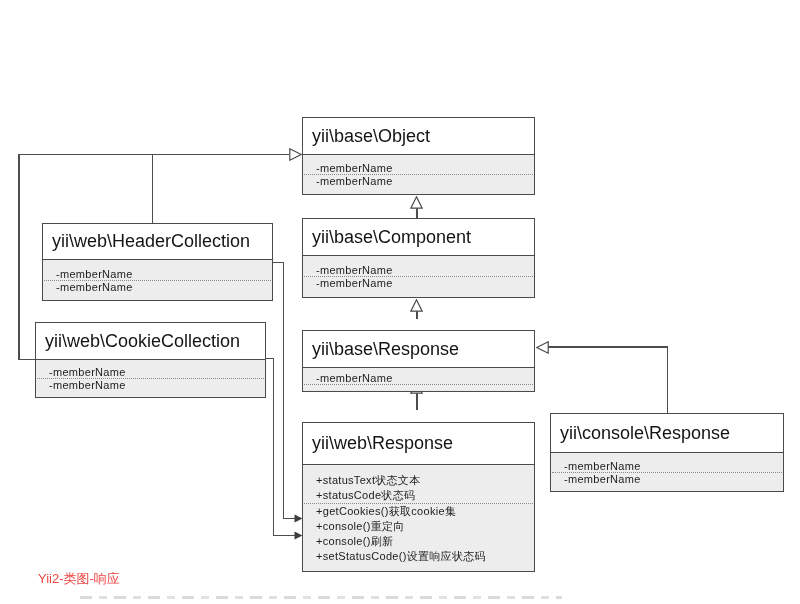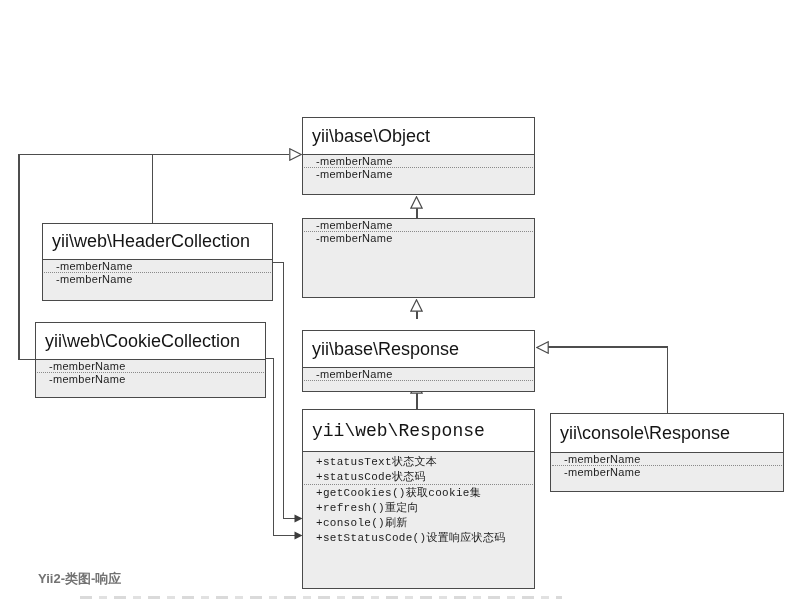--- a/index.html
+++ b/index.html
@@ -40,7 +40,7 @@
     background:#ededed;
     display:flex;
     flex-direction:column;
-    justify-content:flex-start;
+    justify-content:center;
     box-sizing:border-box;
   }
   .mrow{

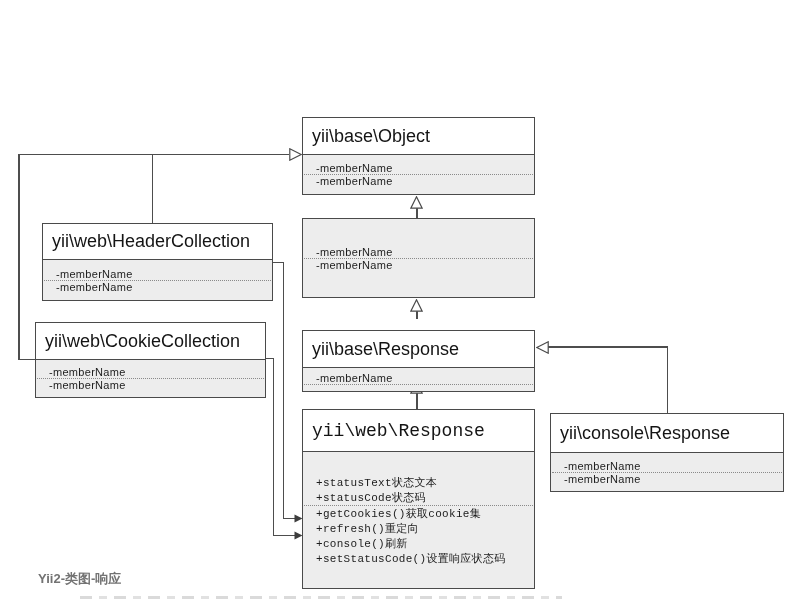--- a/index.html
+++ b/index.html
@@ -146,6 +146,7 @@
   </div>
 
   <div class="clsbox" style="left:302px;top:218px;width:233px;height:80px;">
+    <div class="cls-title" style="height:37px;">yii\base\Component</div>
     <div class="cls-members">
       <div class="mrow">-memberName</div>
       <div class="msep"></div>

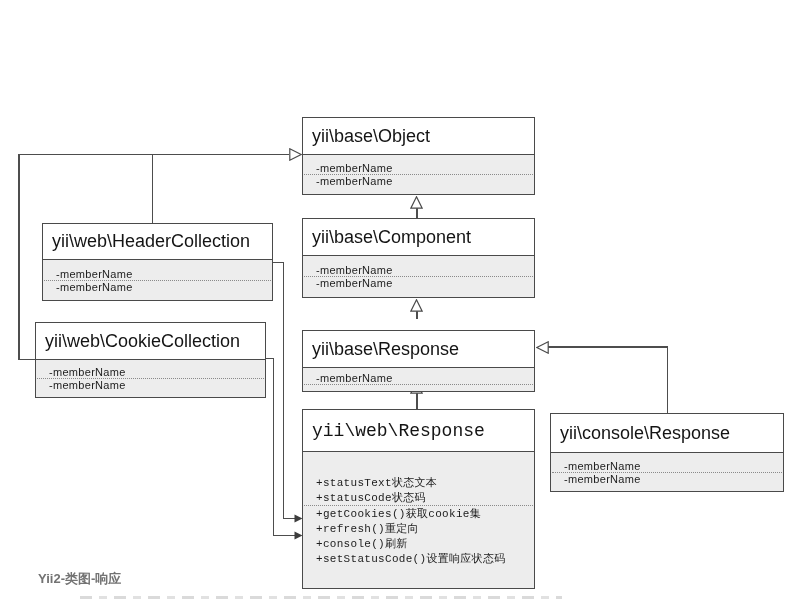--- a/index.html
+++ b/index.html
@@ -162,7 +162,7 @@
     </div>
   </div>
 
-  <div class="clsbox" style="left:302px;top:409px;width:233px;height:180px;font-family:Liberation Mono, monospace;">
+  <div class="clsbox" style="left:302px;top:422px;width:233px;height:150px;">
     <div class="cls-title" style="height:42px;">yii\web\Response</div>
     <div class="cls-members" style="padding:2px 0;">
       <div class="mrow">+statusText状态文本</div>

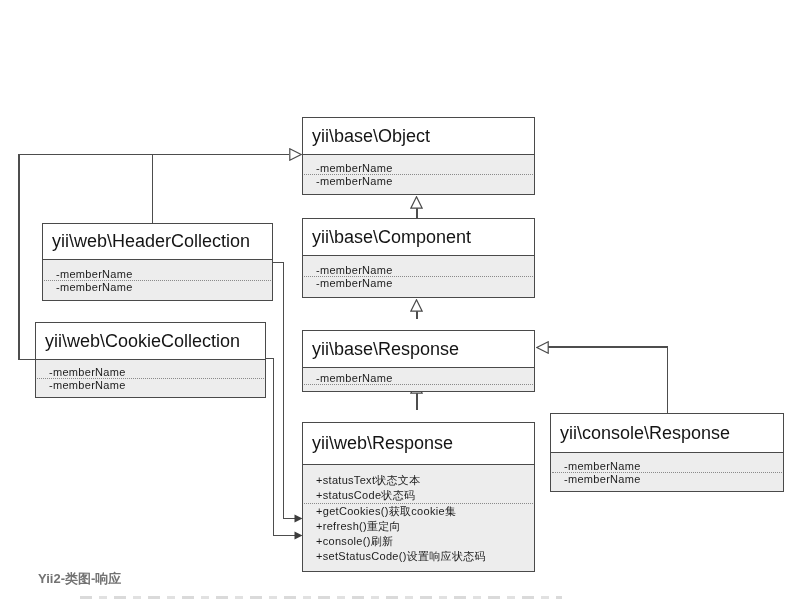--- a/index.html
+++ b/index.html
@@ -169,7 +169,7 @@
       <div class="mrow">+statusCode状态码</div>
       <div class="msep"></div>
       <div class="mrow">+getCookies()获取cookie集</div>
-      <div class="mrow">+refresh()重定向</div>
+      <div class="mrow">+console()重定向</div>
       <div class="mrow">+console()刷新</div>
       <div class="mrow">+setStatusCode()设置响应状态码</div>
     </div>

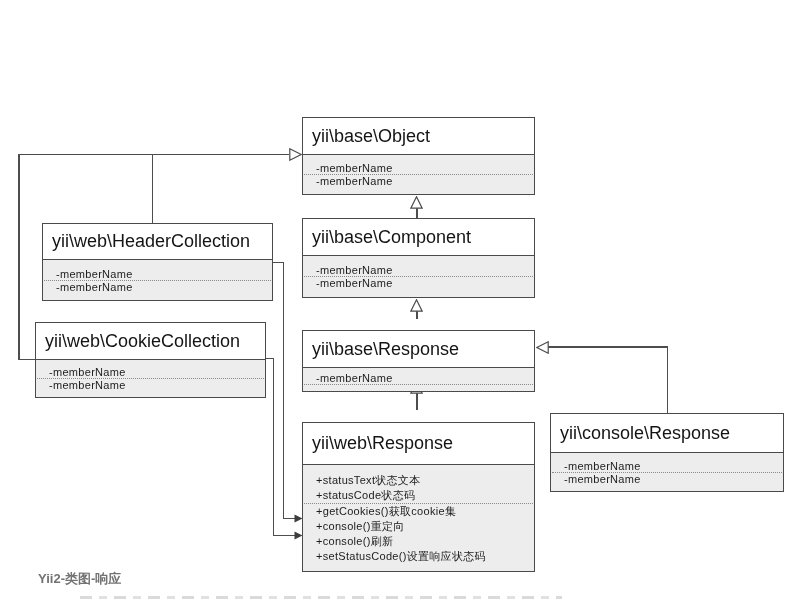--- a/index.html
+++ b/index.html
@@ -71,8 +71,8 @@
     left:38px;
     top:570px;
     font-size:13px;
-    font-weight:bold;
-    color:#737373;
+    font-weight:normal;
+    color:#ef4444;
     white-space:nowrap;
   }
   

